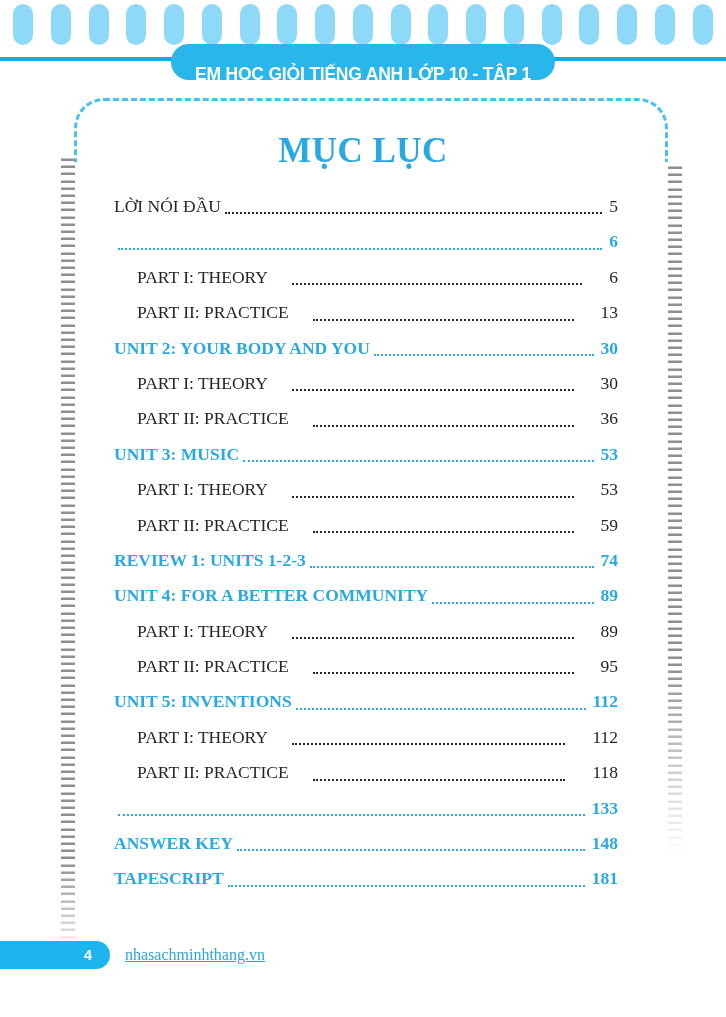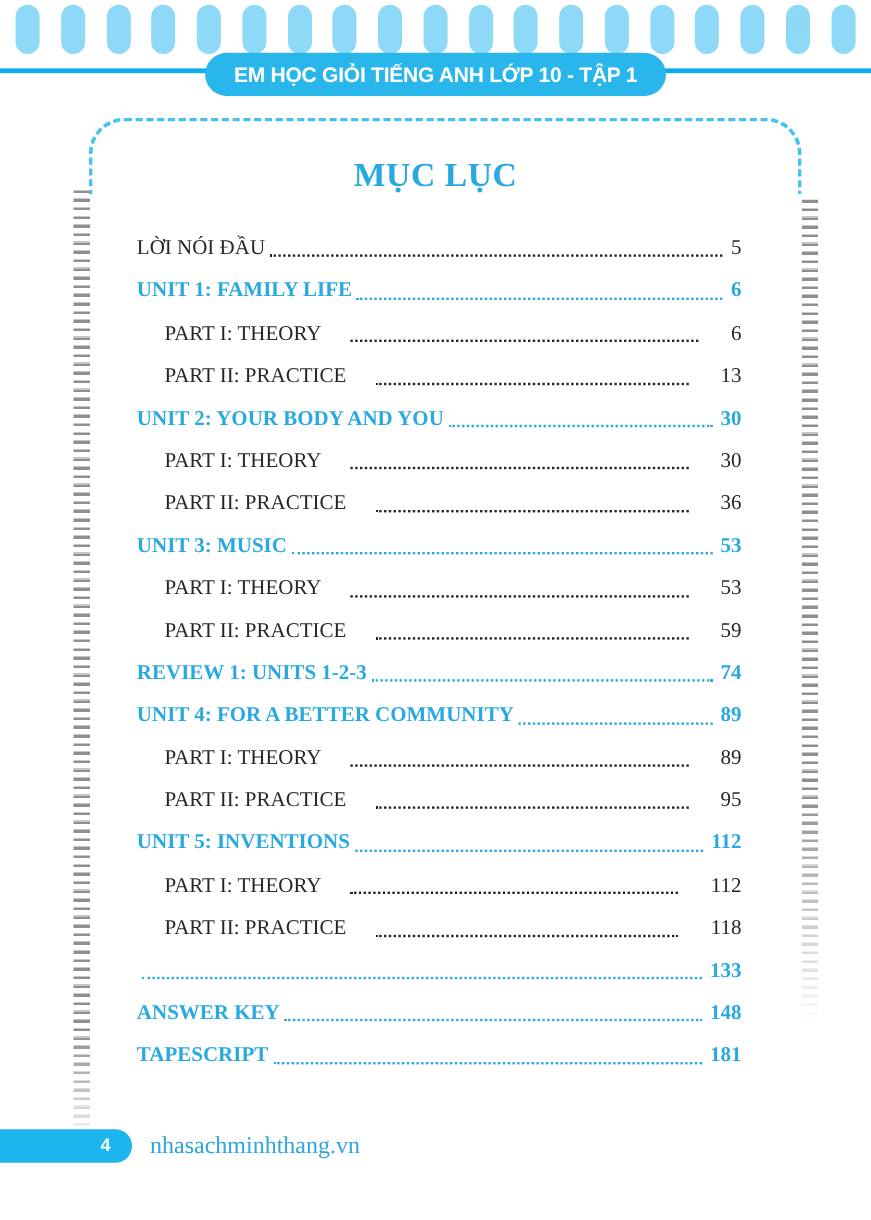--- a/index.html
+++ b/index.html
@@ -46,7 +46,7 @@
     left: 50%;
     transform: translateX(-50%);
     height: 36px;
-    padding: 0 24px;
+    padding: 12px 24px;
     border-radius: 18px;
     background: var(--badge_blue, #29b6ea);
     color: #ffffff;

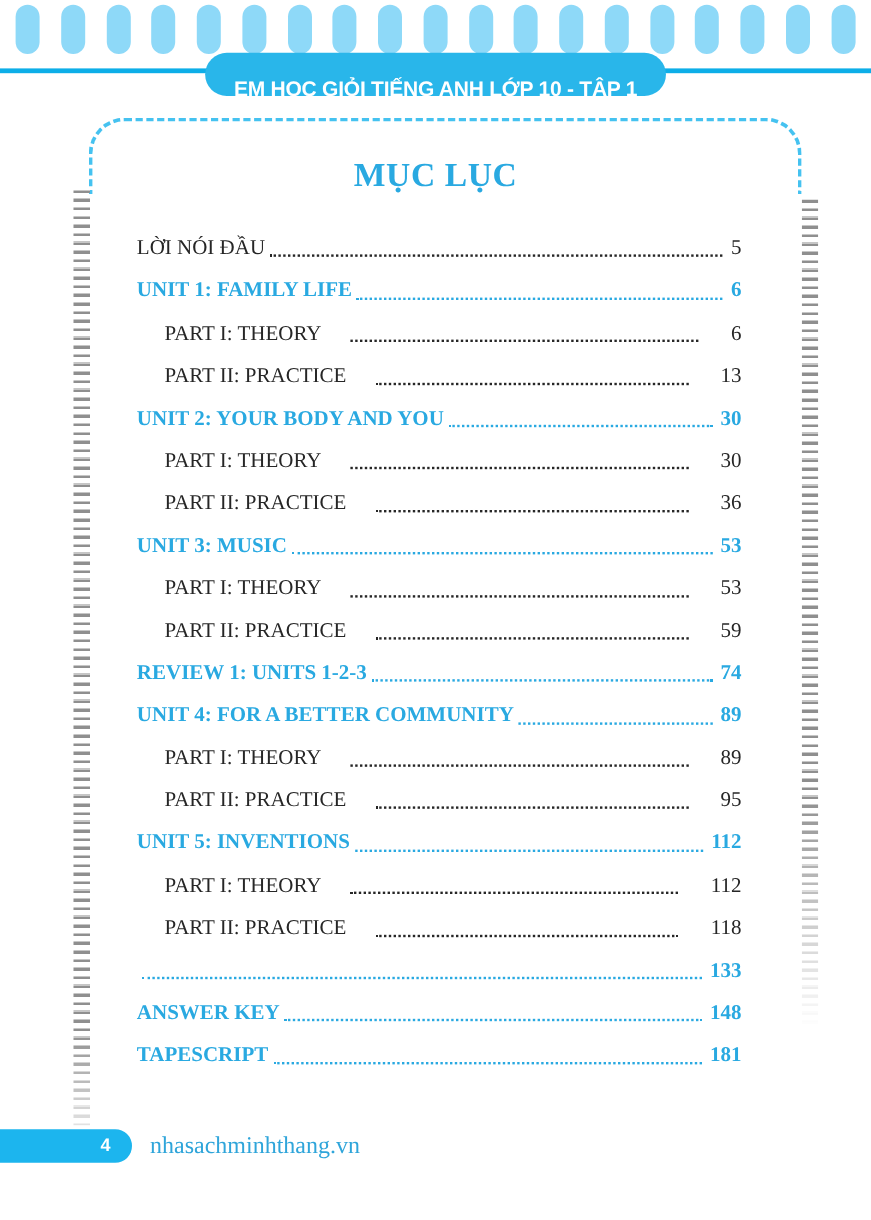--- a/index.html
+++ b/index.html
@@ -101,7 +101,7 @@
     top: 131px;
     left: 0; right: 0;
     text-align: center;
-    font-size: 28px;
+    font-size: 35px;
     font-weight: 700;
     letter-spacing: 0.5px;
     color: var(--accent_blue, #29a9e1);

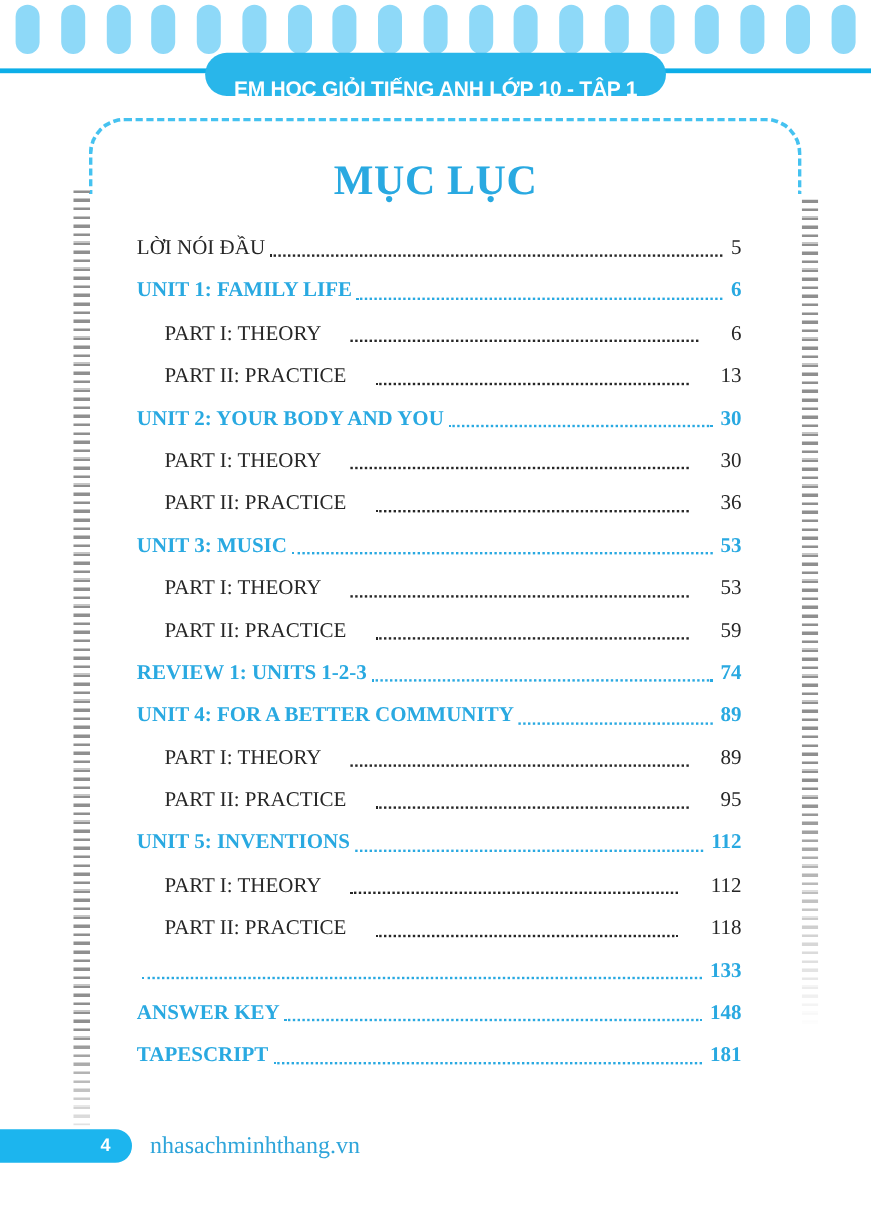--- a/index.html
+++ b/index.html
@@ -207,7 +207,6 @@
         <span class="toc-page">5</span>
       </div>
       <div class="toc-row unit">
-        <span class="toc-label">UNIT 1: FAMILY LIFE</span>
         <span class="toc-dots"></span>
         <span class="toc-page">6</span>
       </div>

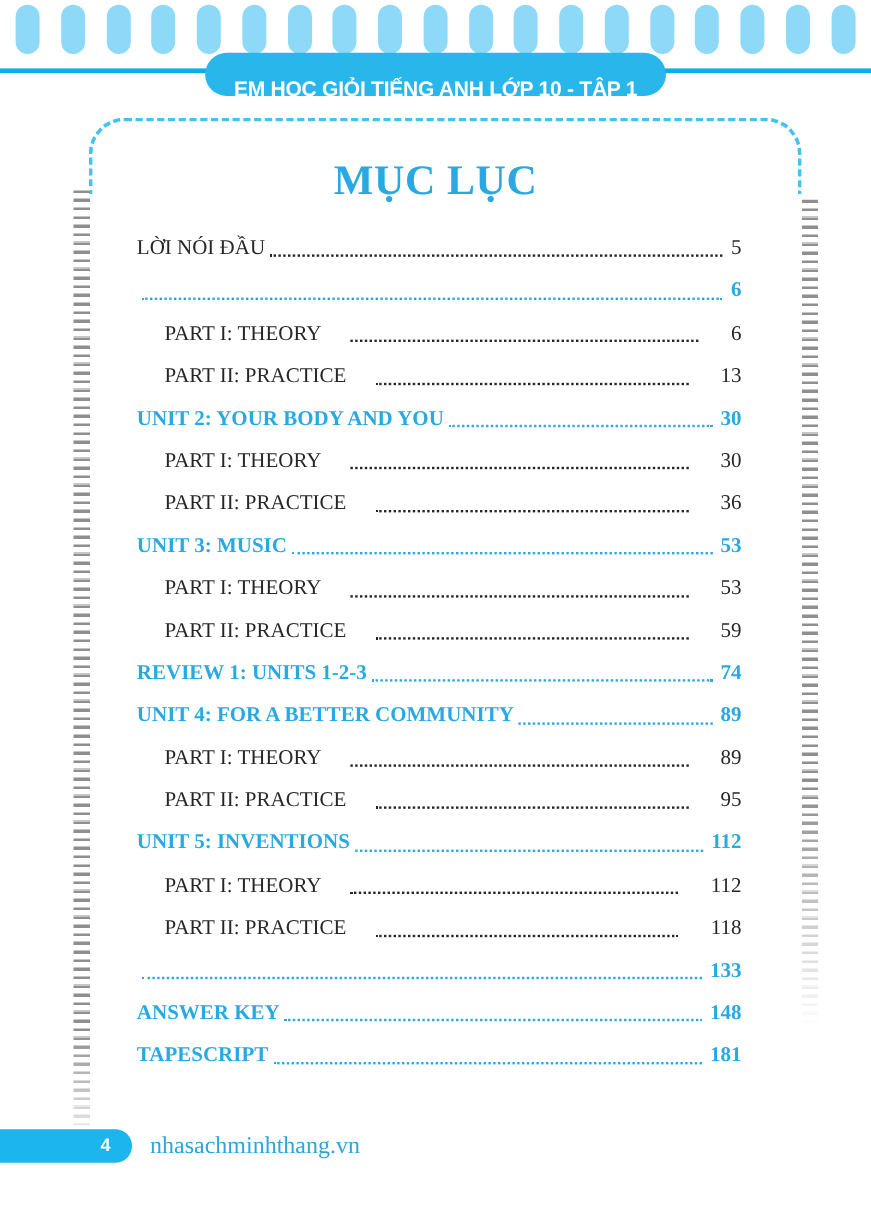--- a/index.html
+++ b/index.html
@@ -158,8 +158,9 @@
     left: 125px;
     height: 28px;
     line-height: 28px;
-    font-size: 20px;
+    font-size: 16px;
     color: var(--footer_text_blue, #2fa5da);
+    text-decoration: underline;
   }
 </style>
 </head>

